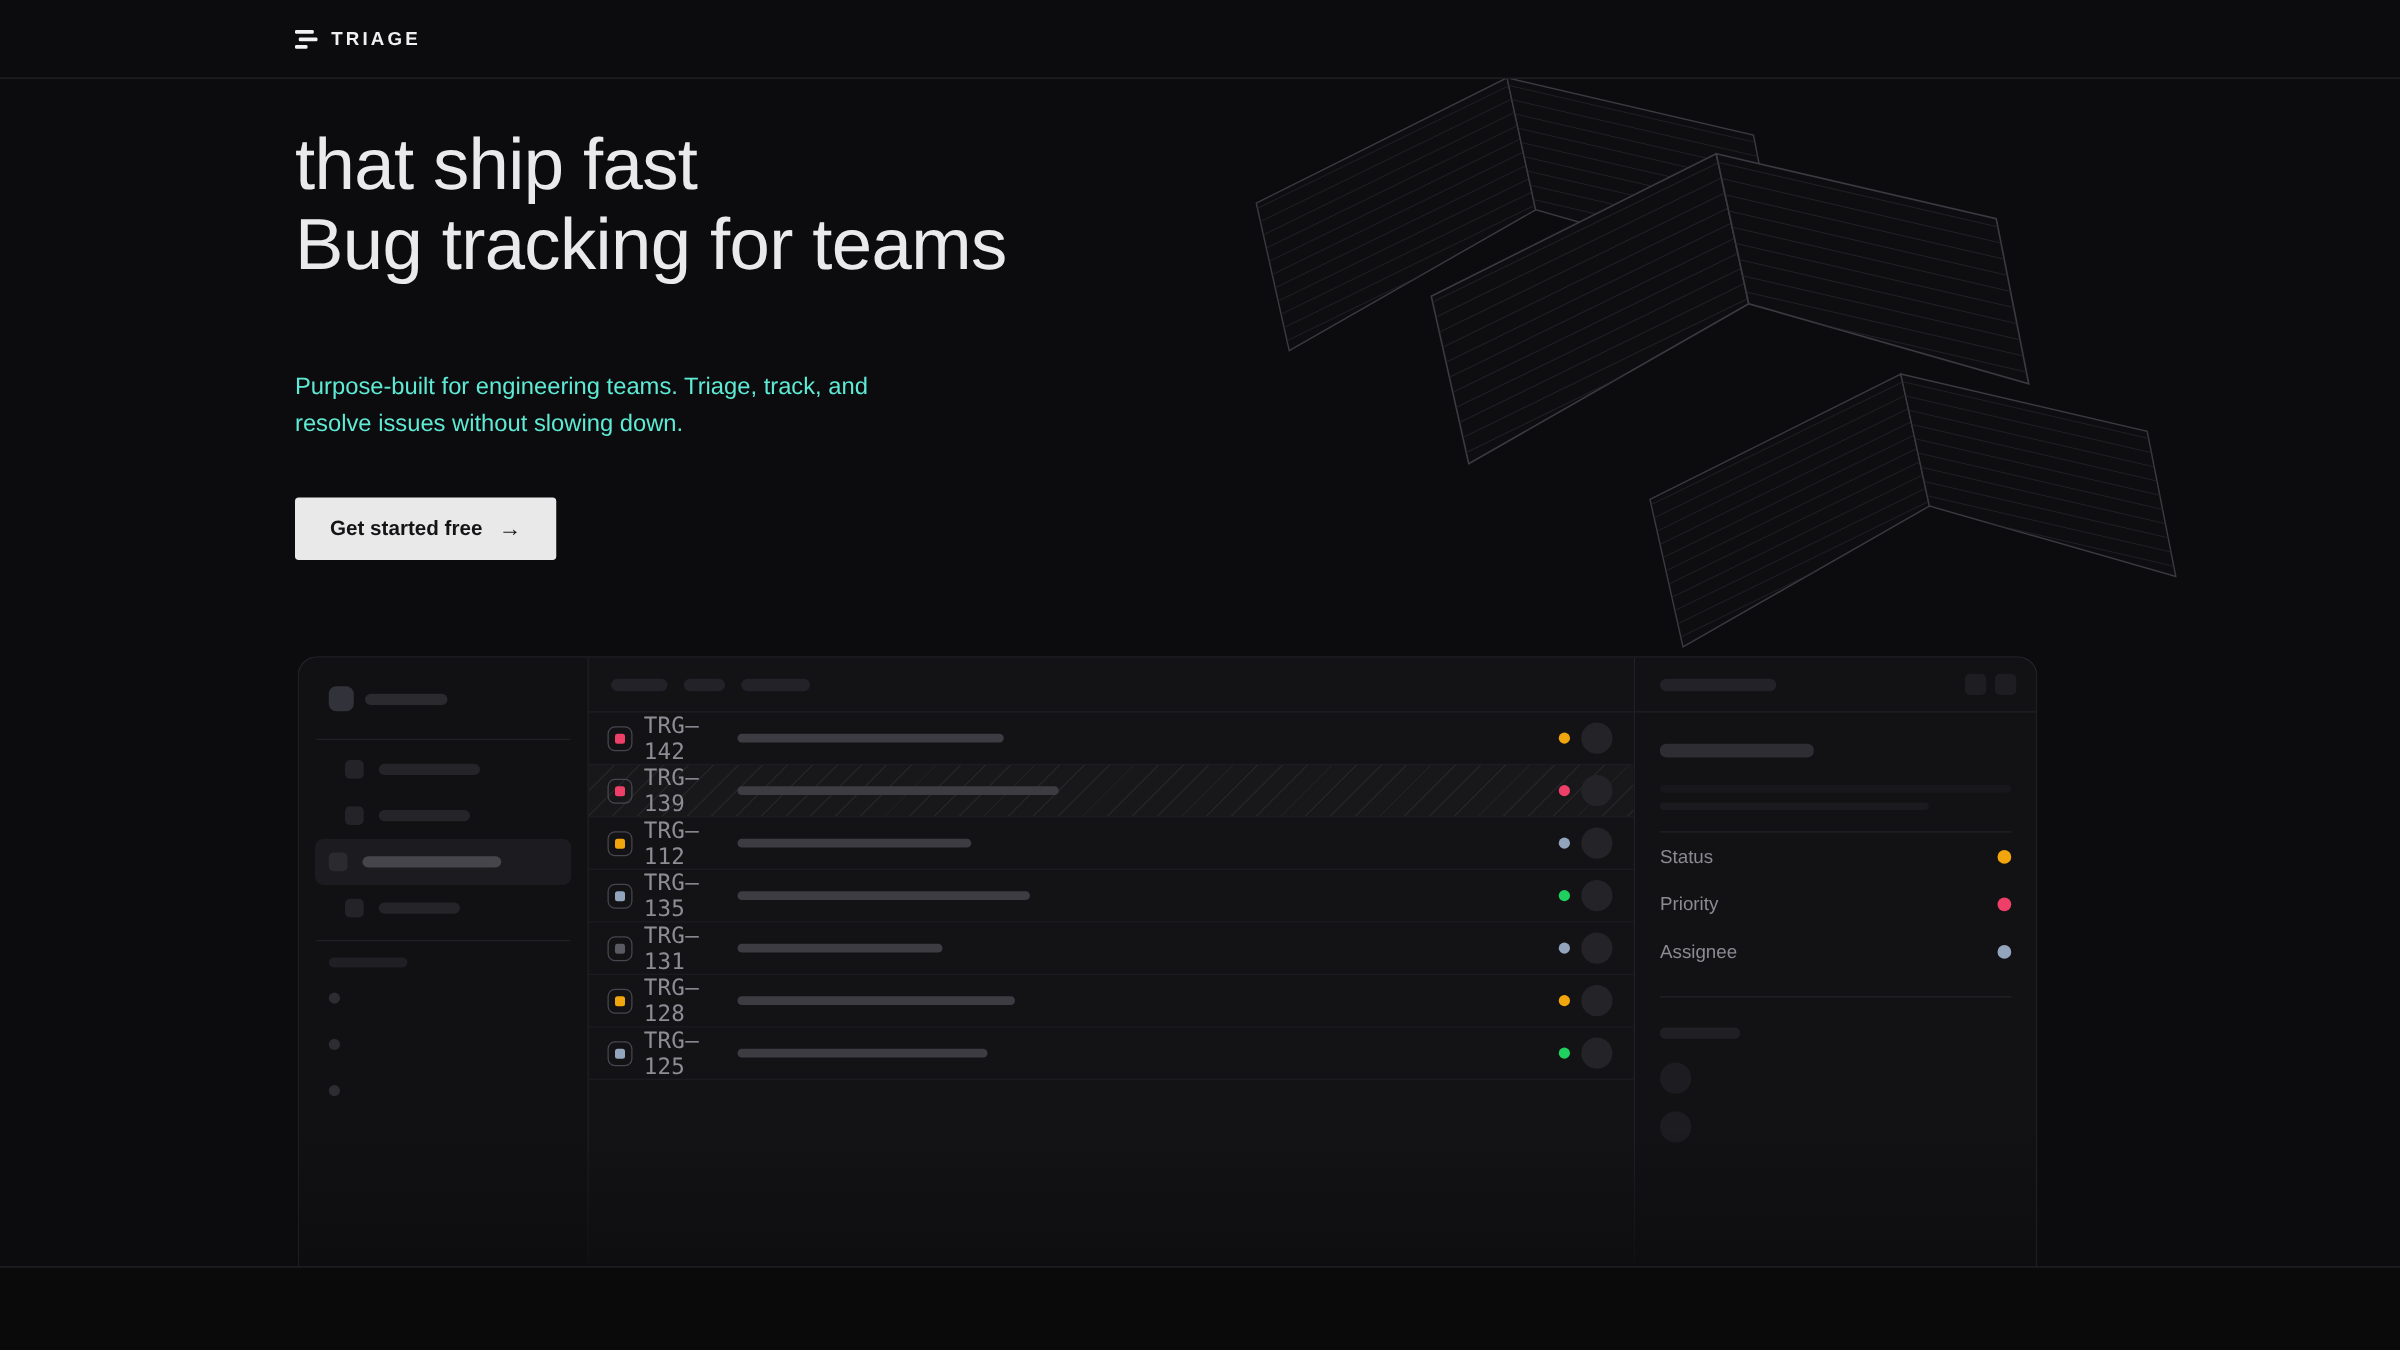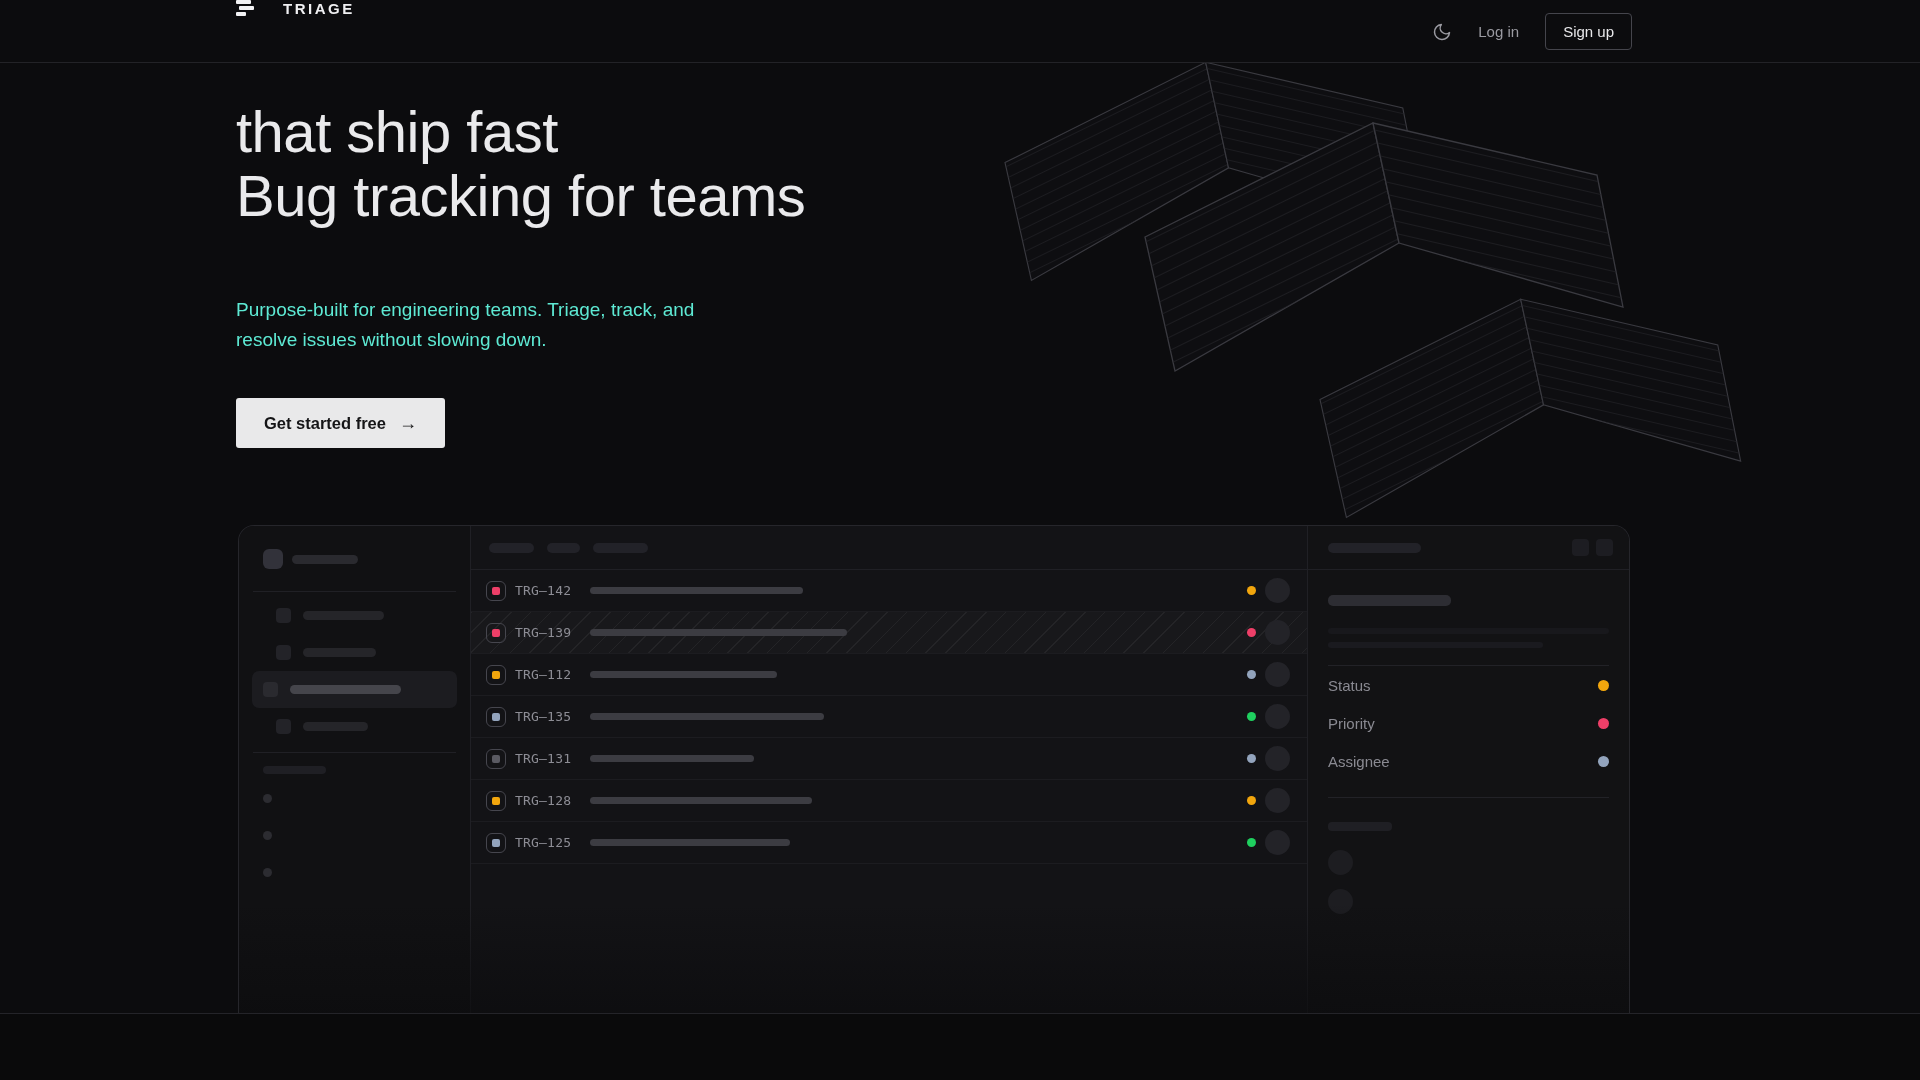--- a/index.html
+++ b/index.html
@@ -20,7 +20,7 @@
     position:absolute; top:0; left:0; right:0; height:63px;
     background:#0c0c0e; border-bottom:1px solid #232327; z-index:5;
   }
-  .brand { position:absolute; left:236px; top:0; height:63px; display:flex; align-items:flex-start; gap:29px; cursor:pointer; }
+  .brand { position:absolute; left:236px; top:0; height:63px; display:flex; align-items:center; gap:11px; cursor:pointer; }
   .logo-mark { display:flex; flex-direction:column; gap:2.5px; width:18px; }
   .logo-mark span { display:block; height:3.5px; background:#f2f2f4; border-radius:1px; }
   .logo-mark .b1 { width:15px; }

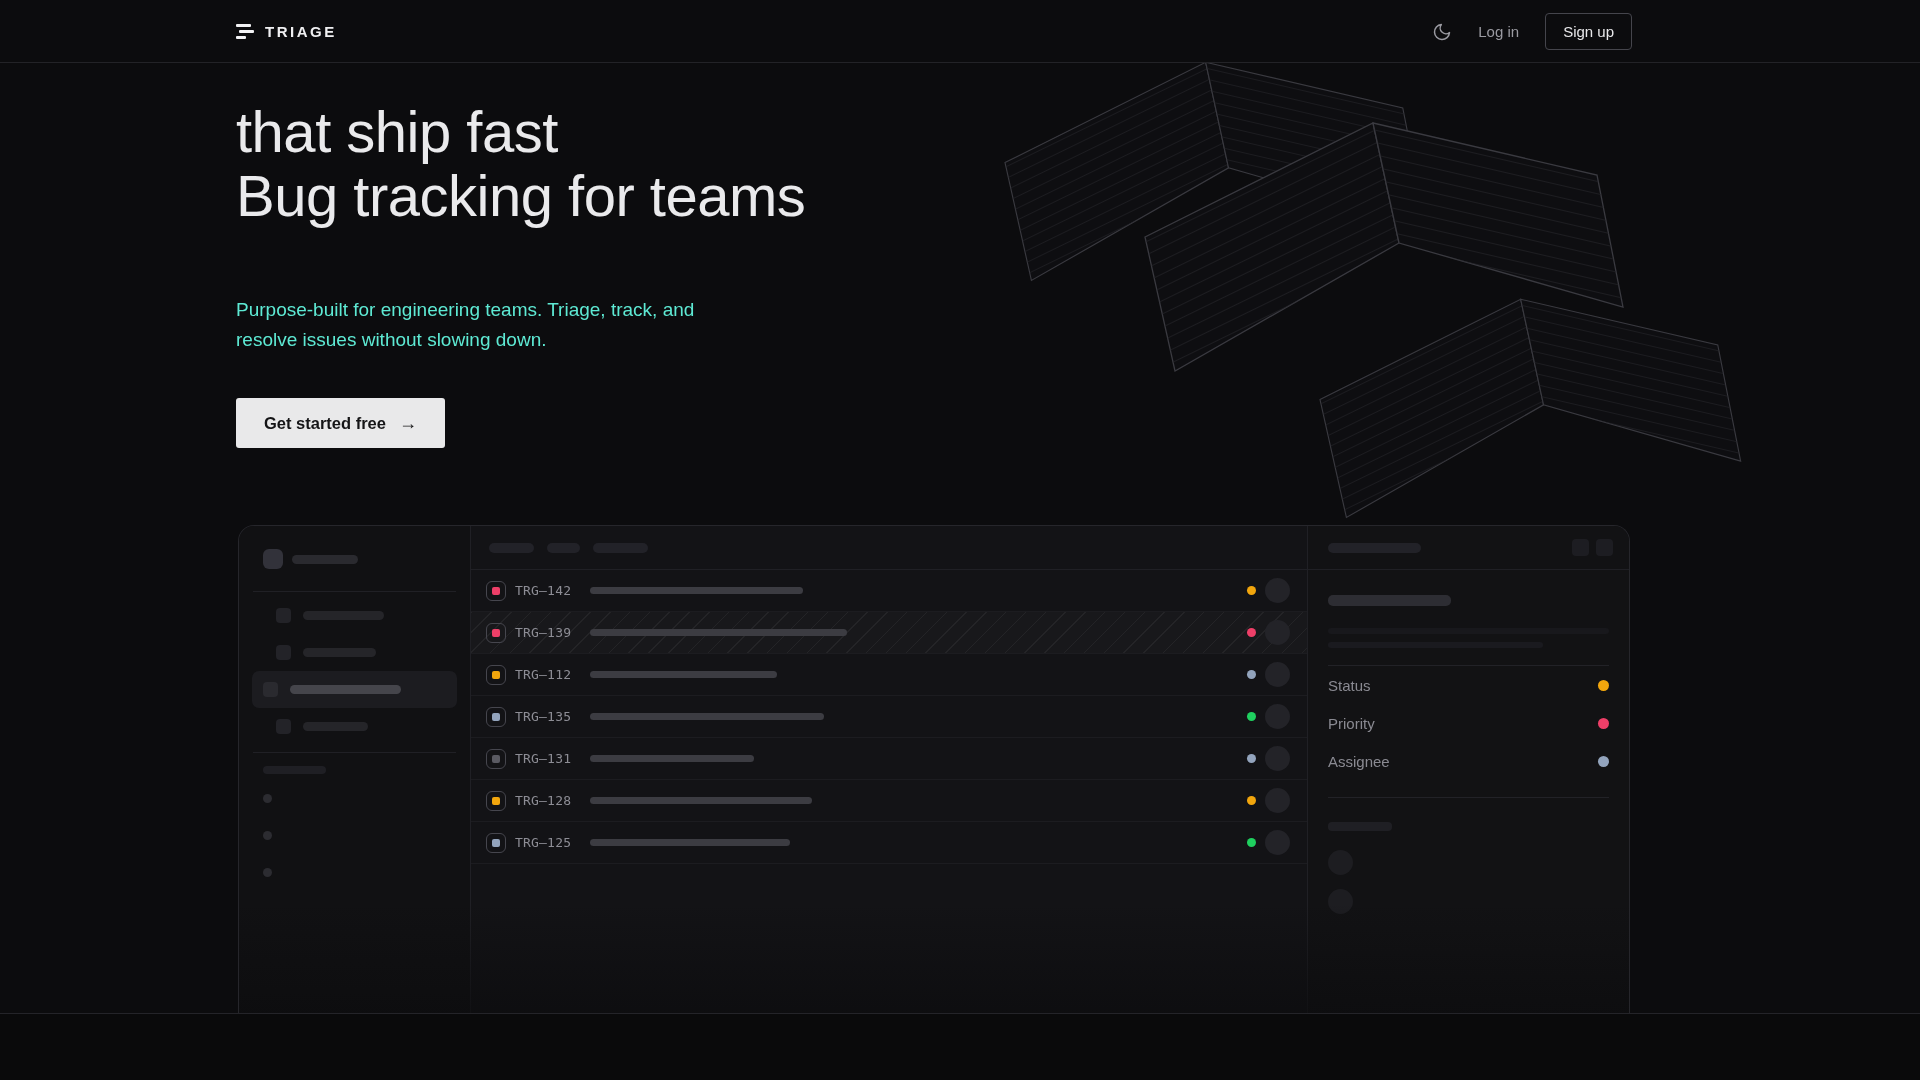--- a/index.html
+++ b/index.html
@@ -176,15 +176,6 @@
       </span>
     <span class="brand-name">TRIAGE</span>
   </div>
-  <div class="nav-right">
-    <span class="theme-toggle">
-      <svg width="20" height="20" viewBox="0 0 24 24" fill="none" stroke="#9a9aa1" stroke-width="1.8" stroke-linecap="round" stroke-linejoin="round">
-        <path d="M21 12.79A9 9 0 1 1 11.21 3 7 7 0 0 0 21 12.79z"></path>
-      </svg>
-    </span>
-    <span class="login-link">Log in</span>
-    <button class="signup-btn">Sign up</button>
-  </div>
 </header>
 
 <h1 class="hero-title">

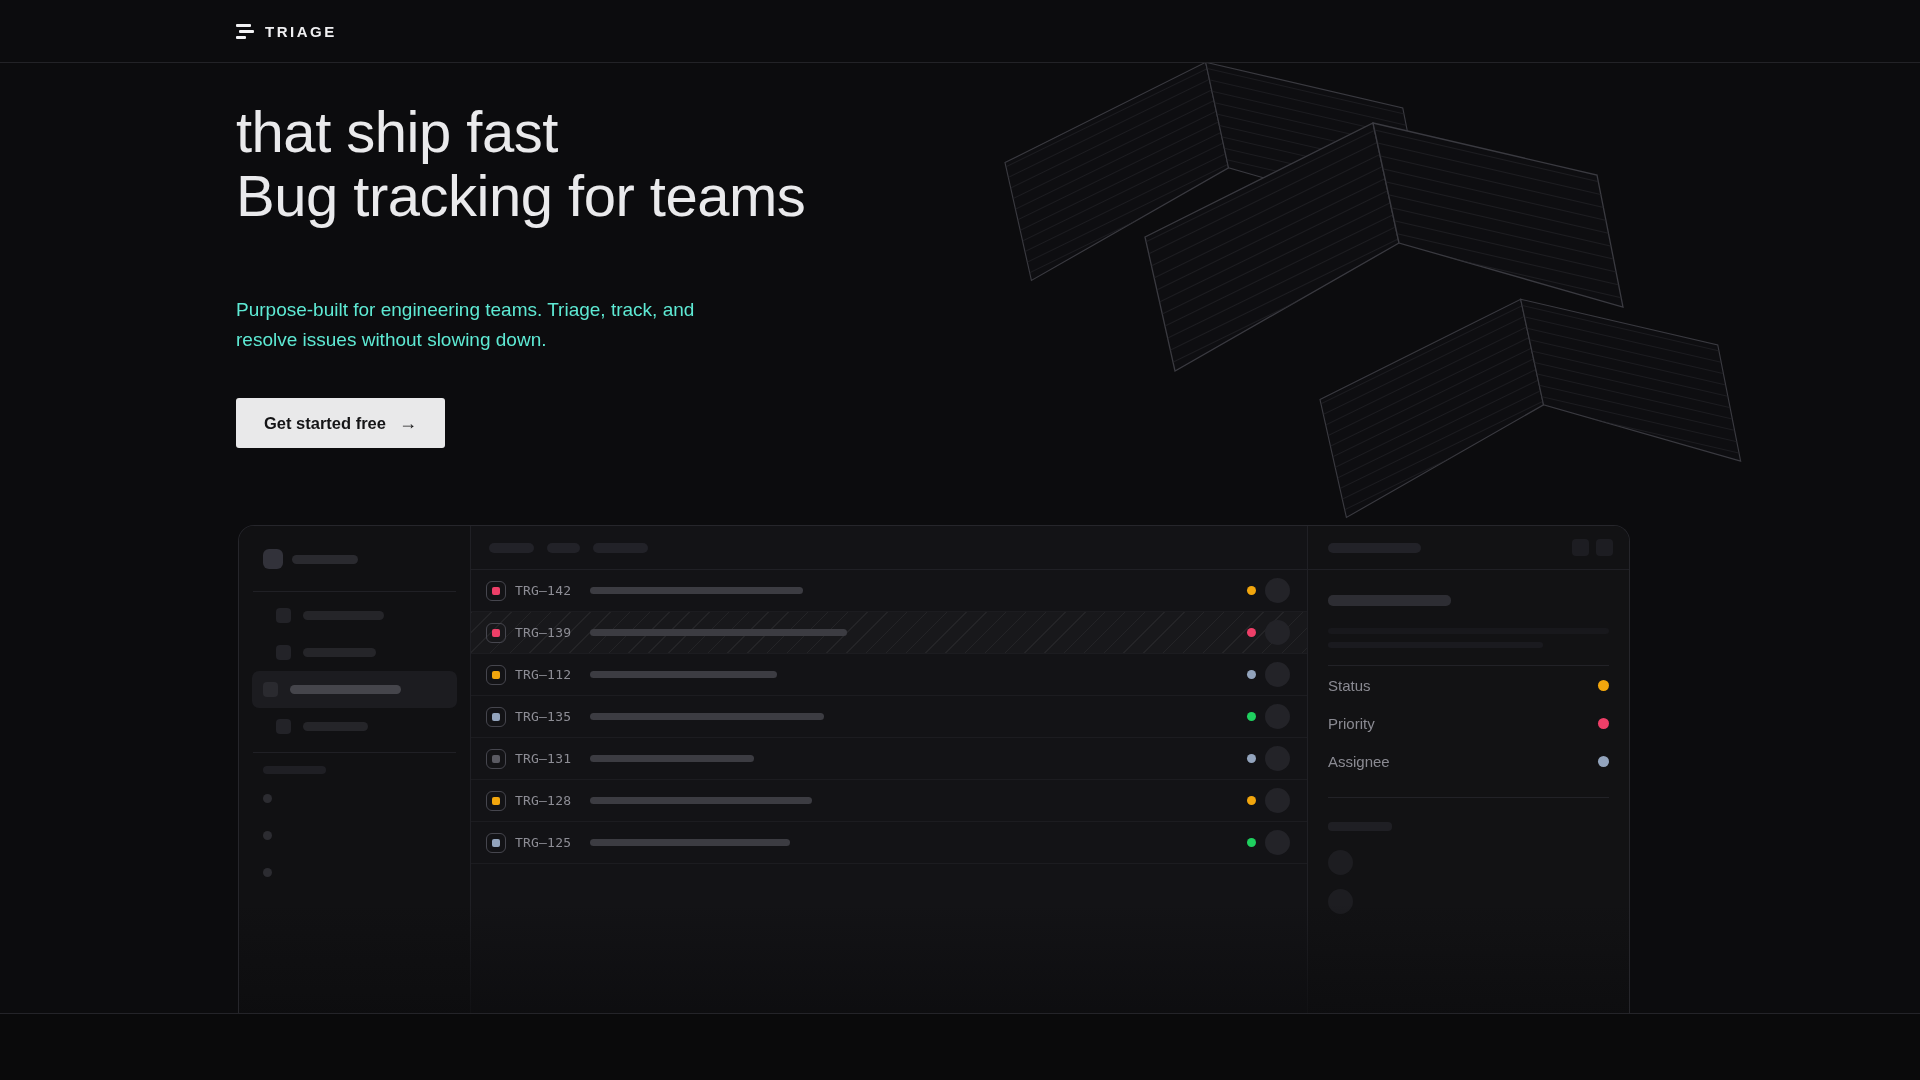--- a/index.html
+++ b/index.html
@@ -103,7 +103,7 @@
   }
   .issue-icon { width:20px; height:20px; border-radius:6px; border:1.5px solid #46464e; display:flex; align-items:center; justify-content:center; flex:none; }
   .issue-icon i { width:8px; height:8px; border-radius:2px; display:block; }
-  .issue-id { margin-left:9px; width:62px; font-family:"DejaVu Sans Mono", monospace; font-size:13px; color:#8d8d95; letter-spacing:0.2px; flex:none; }
+  .issue-id { margin-left:9px; width:62px; font-family:"DejaVu Sans Mono", monospace; font-size:18px; color:#8d8d95; letter-spacing:0.2px; flex:none; }
   .issue-bar { height:7px; border-radius:3.5px; background:#3c3c42; margin-left:13px; }
   .issue-spacer { flex:1; }
   .issue-dot { width:9px; height:9px; border-radius:50%; flex:none; }

